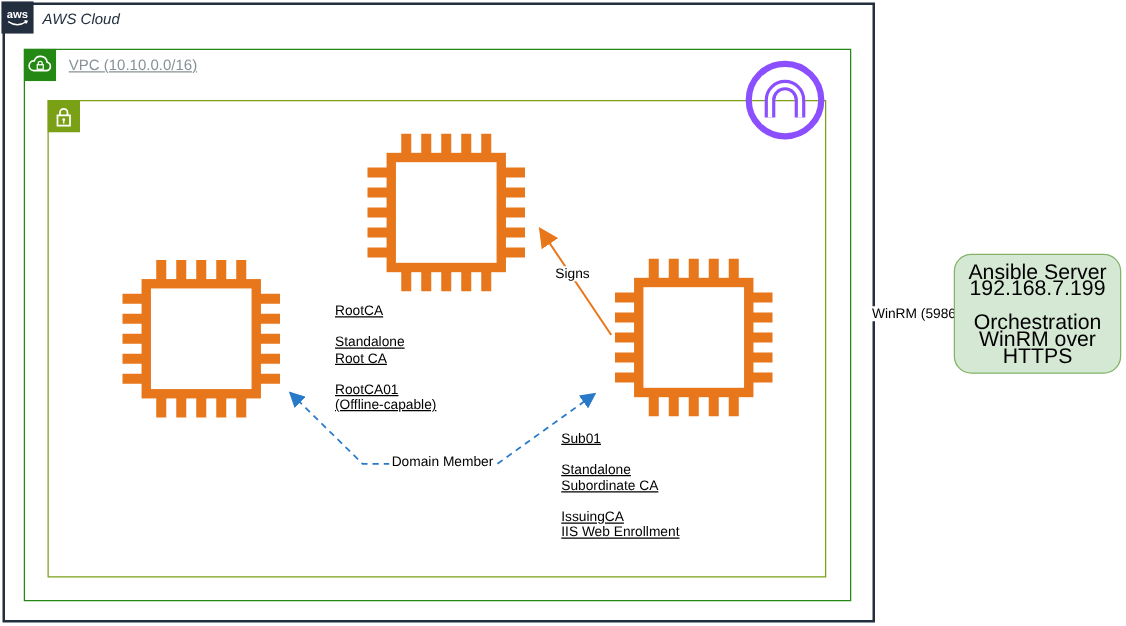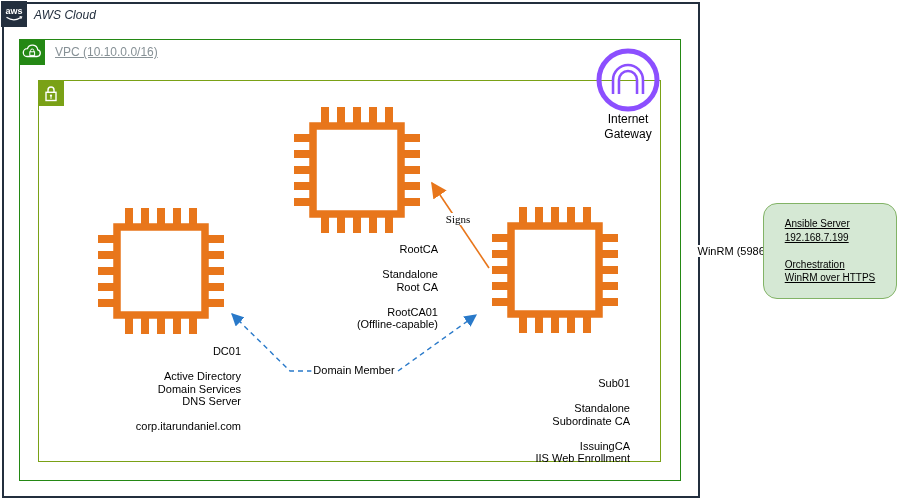--- a/index.html
+++ b/index.html
@@ -127,8 +127,6 @@
       <path d="M22,48 L22,34 A12,12 0 0 1 46,34 L46,48" fill="none" stroke="#ffffff" stroke-width="3.4"></path>
     </svg>
   </div>
-  <div class="igw-label">Internet
-Gateway</div>
 
   <div class="chip" style="left:291px;top:104px;">
     <svg viewBox="0 0 132 132" width="132" height="132">

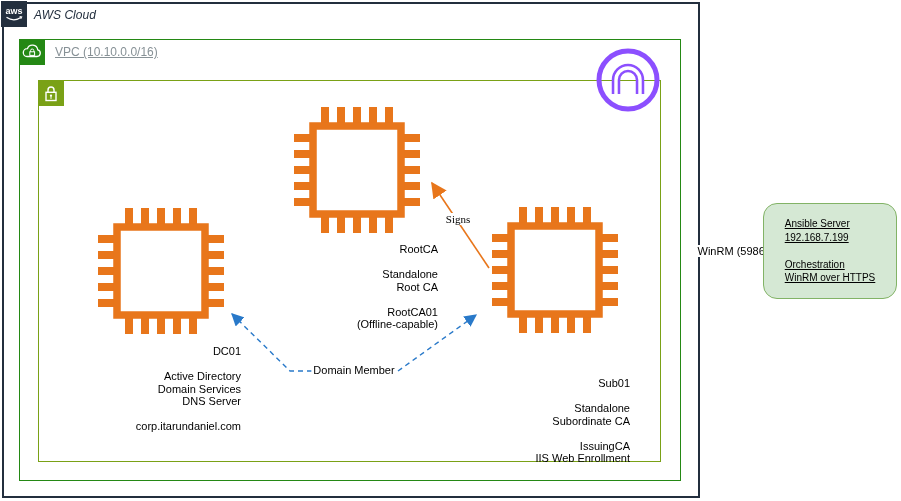--- a/index.html
+++ b/index.html
@@ -184,7 +184,7 @@
     </g>
   </svg>
 
-  <div class="edge-label" style="left:458px;top:213px;font-family:Liberation Serif, serif;">Signs</div>
+  <div class="edge-label" style="left:458px;top:213px;">Signs</div>
   <div class="edge-label" style="left:354px;top:364px;">Domain Member</div>
   <div class="edge-label" style="left:733px;top:245px;">WinRM (5986)</div>
 

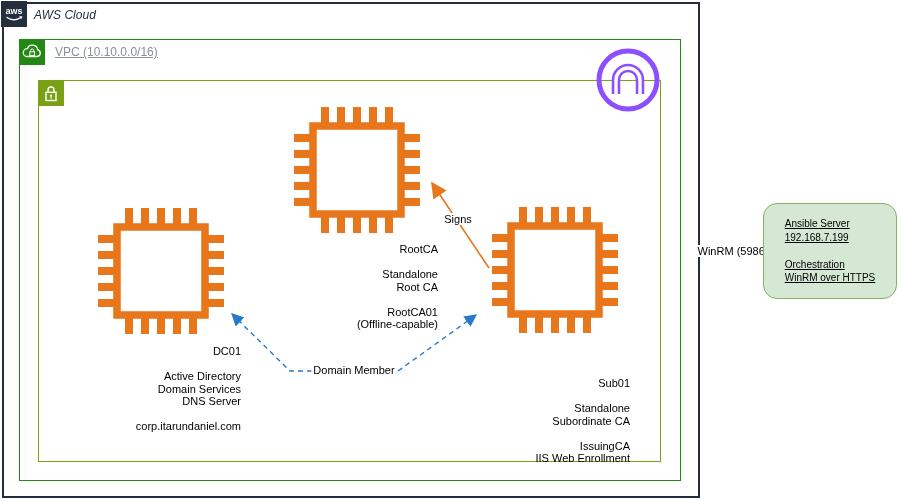--- a/index.html
+++ b/index.html
@@ -51,7 +51,7 @@
 
   .ansible{position:absolute;left:763px;top:203px;width:134px;height:96px;background:var(--ansible-fill);
            border:1px solid var(--ansible-border);border-radius:14px;display:flex;align-items:center;justify-content:center;}
-  .ansible-text{font-size:10px;line-height:13.5px;white-space:pre-line;text-decoration:underline;}
+  .ansible-text{text-align:center;font-size:17px;line-height:13.5px;white-space:pre-line;}
 
   .icon-stroke{stroke:#fff;fill:none;}
 </style>

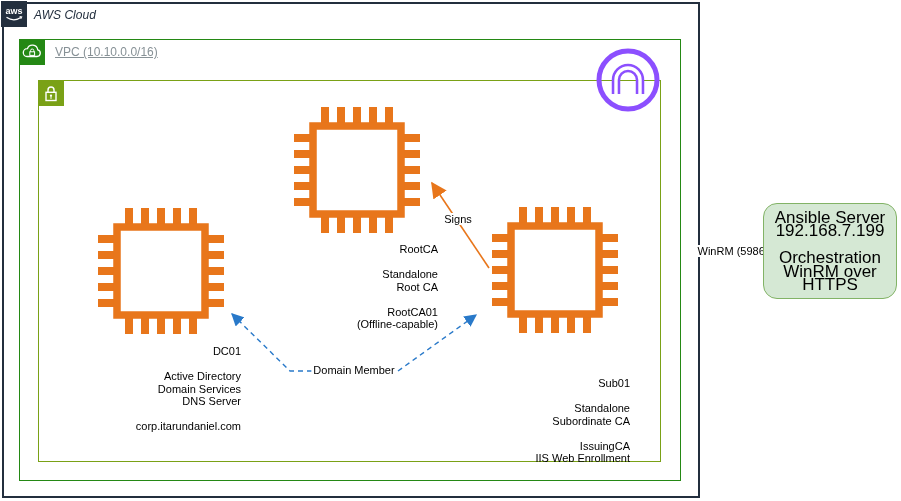--- a/index.html
+++ b/index.html
@@ -39,7 +39,7 @@
   .chip-body{fill:#ffffff;stroke:var(--chip-orange);stroke-width:7.5;}
   .chip-pin{fill:var(--chip-orange);}
 
-  .node-label{position:absolute;width:170px;text-align:right;font-size:11px;line-height:12.5px;white-space:pre-line;color:#000;}
+  .node-label{position:absolute;width:170px;text-align:left;font-size:11px;line-height:12.5px;white-space:pre-line;color:#000;text-decoration:underline;}
 
   .overlay{position:absolute;left:0;top:0;width:901px;height:501px;pointer-events:none;}
   .edge-signs{stroke:var(--arrow-orange);stroke-width:1.6;fill:none;}

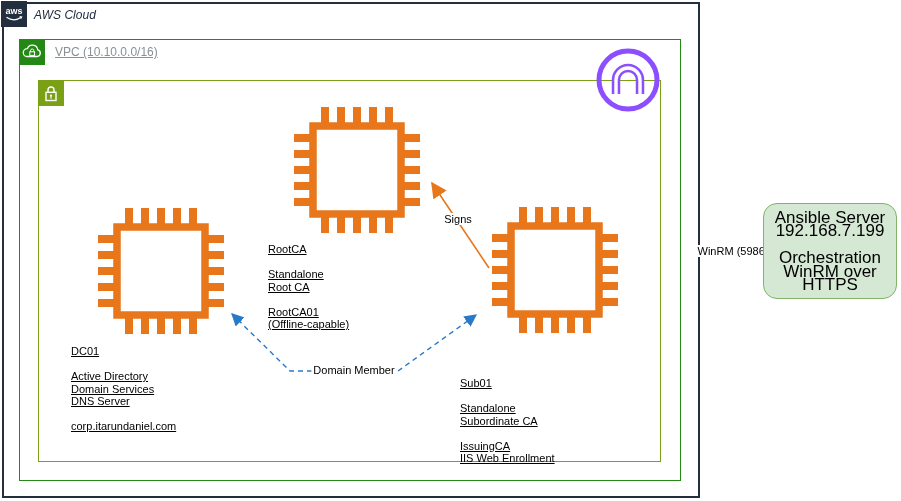--- a/index.html
+++ b/index.html
@@ -151,13 +151,6 @@
 
 RootCA01
 (Offline-capable)</div>
-  <div class="node-label" style="left:71px;top:345px;">DC01
-
-Active Directory
-Domain Services
-DNS Server
-
-corp.itarundaniel.com</div>
   <div class="node-label" style="left:460px;top:345px;margin-top:32px;">Sub01
 
 Standalone

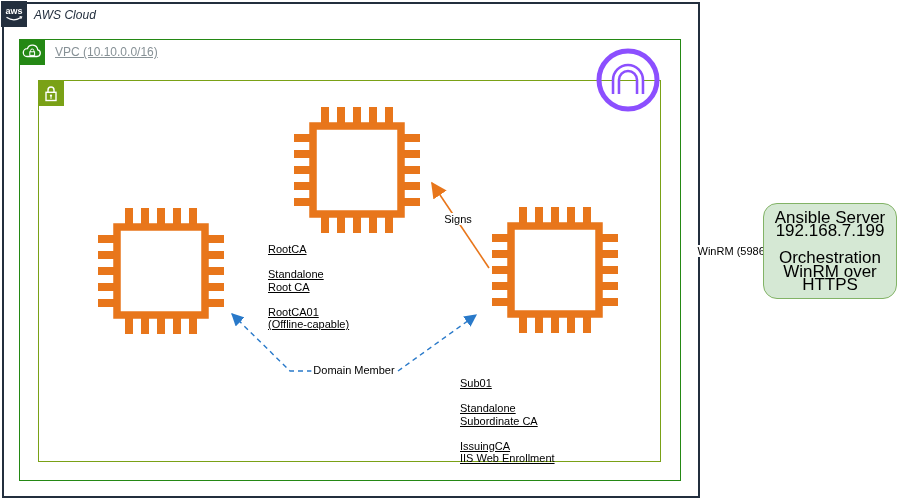--- a/index.html
+++ b/index.html
@@ -151,7 +151,7 @@
 
 RootCA01
 (Offline-capable)</div>
-  <div class="node-label" style="left:460px;top:345px;margin-top:32px;">Sub01
+  <div class="node-label" style="left:449px;top:345px;">Sub01
 
 Standalone
 Subordinate CA

